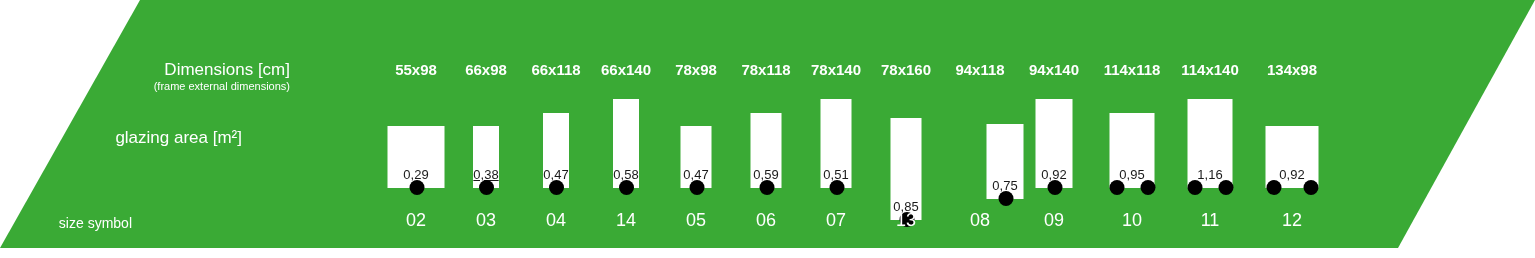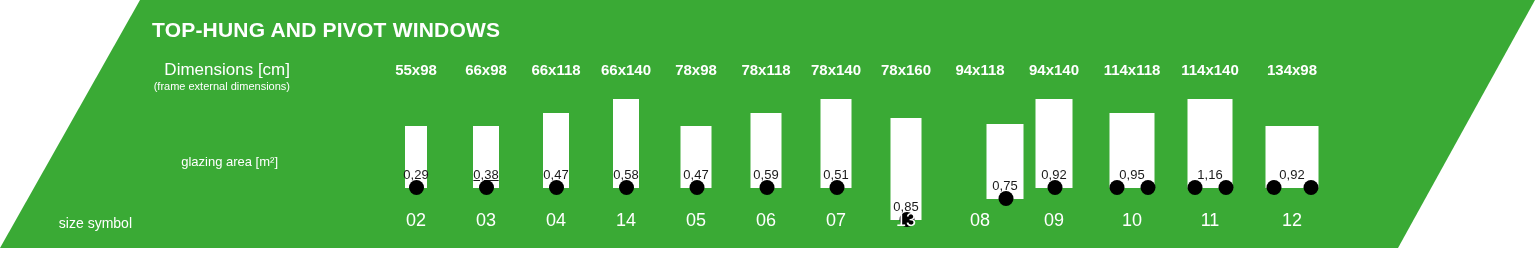--- a/index.html
+++ b/index.html
@@ -68,7 +68,6 @@
 
   <div id="content">
 
-    <div id="title">TOP-HUNG AND PIVOT WINDOWS</div>
 
     <div class="rowlab" id="lab-dim">Dimensions [cm]</div>
     <div class="rowlab" id="lab-dim-sub">(frame external dimensions)</div>

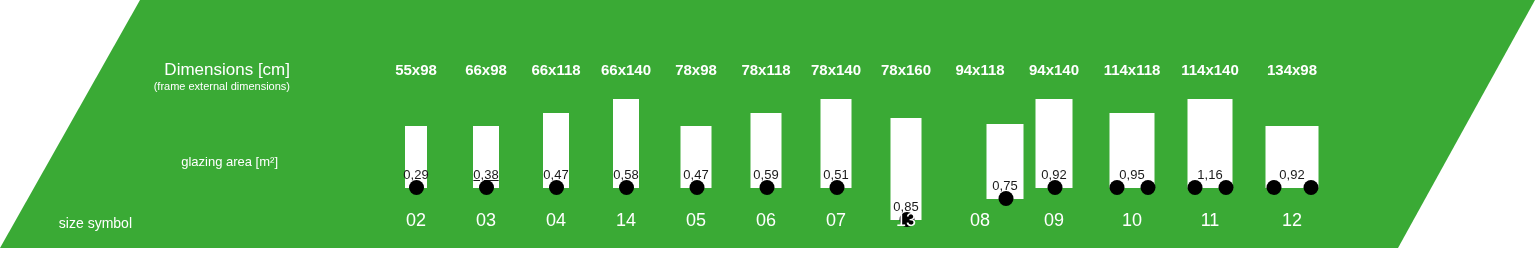--- a/index.html
+++ b/index.html
@@ -23,7 +23,7 @@
   .rowlab{position:absolute;color:#ffffff;white-space:nowrap;text-align:right;}
   #lab-dim{left:0px;top:60px;width:290px;font-size:17px;}
   #lab-dim-sub{left:0px;top:80px;width:290px;font-size:11px;}
-  #lab-glaz{left:0px;top:154px;width:242px;font-size:13px;padding-left:36px;}
+  #lab-glaz{left:0px;top:128px;width:242px;font-size:17px;}
   #lab-handles{left:0px;top:178px;width:198px;font-size:14px;}
   #lab-size{left:0px;top:215px;width:132px;font-size:14px;}
 

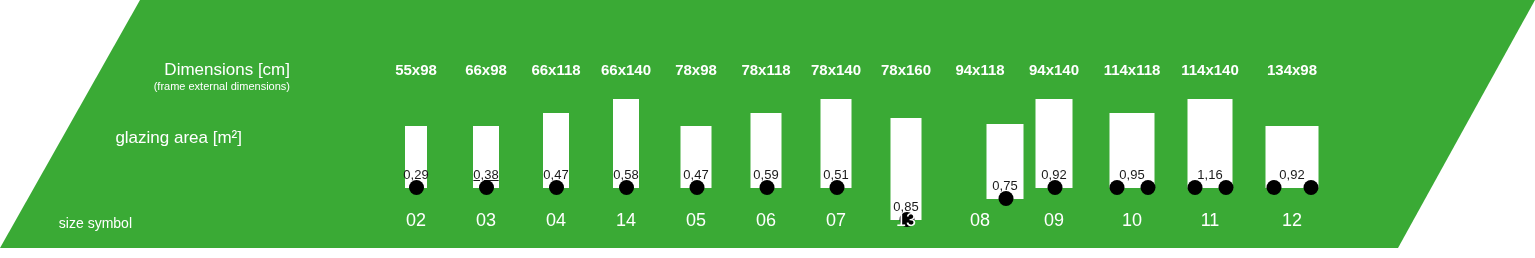--- a/index.html
+++ b/index.html
@@ -77,7 +77,7 @@
     <div id="chart">
         <div class="col" style="left: 46px; width: 0px;">
           <div class="dimhdr">55x98</div>
-          <div class="bar" style="width: 22px; height: 62px; top: 126px;">
+          <div class="bar" style="width: 22px; height: 62px; top: 126px; padding-left: 35px;">
             <div class="area" style="color: rgb(26, 26, 26);">0,29</div>
             <div class="handle" style="left: calc(50% - 7px); background: rgb(0, 0, 0);"></div>
           </div>

